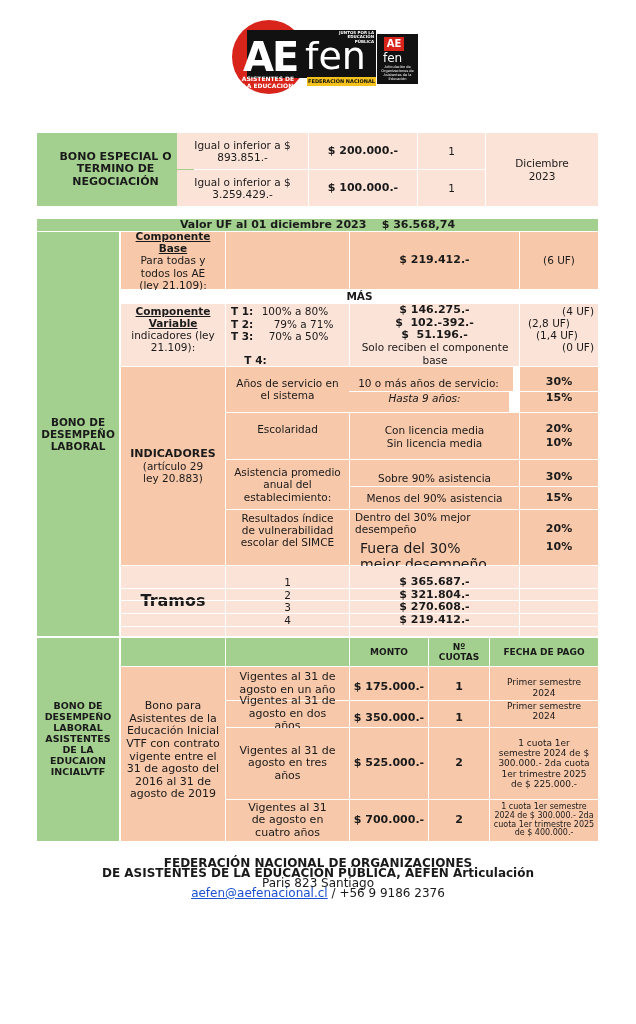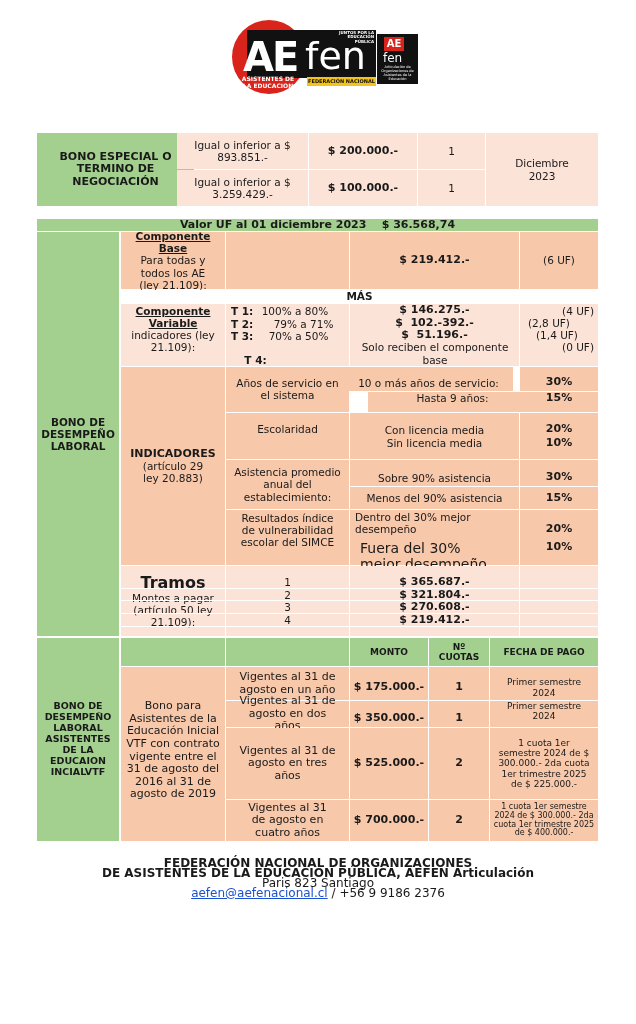--- a/index.html
+++ b/index.html
@@ -125,7 +125,7 @@
   <div class="cell salmon" style="left:226px;top:367px;width:123px;height:45px;justify-content:flex-start;padding:10px 8px 0;">Años de servicio en el sistema</div>
   <div class="cell salmon" style="left:344px;top:367px;width:169px;height:24px;justify-content:flex-end;padding-bottom:2px;">10 o más años de servicio:</div>
   <div class="cell salmon b" style="left:520px;top:367px;width:78px;height:24px;justify-content:flex-end;padding-bottom:2px;font-size:11px;">30%</div>
-  <div class="cell salmon" style="left:368px;top:392px;width:169px;height:20px;justify-content:flex-start;">Hasta 9 años:</div>
+  <div class="cell salmon" style="left:340px;top:392px;width:169px;height:20px;justify-content:flex-start;font-style:italic;">Hasta 9 años:</div>
   <div class="cell salmon b" style="left:520px;top:392px;width:78px;height:20px;justify-content:flex-start;font-size:11px;">15%</div>
 
   <div class="cell salmon" style="left:226px;top:413px;width:123px;height:46px;justify-content:flex-start;padding-top:10px;">Escolaridad</div>

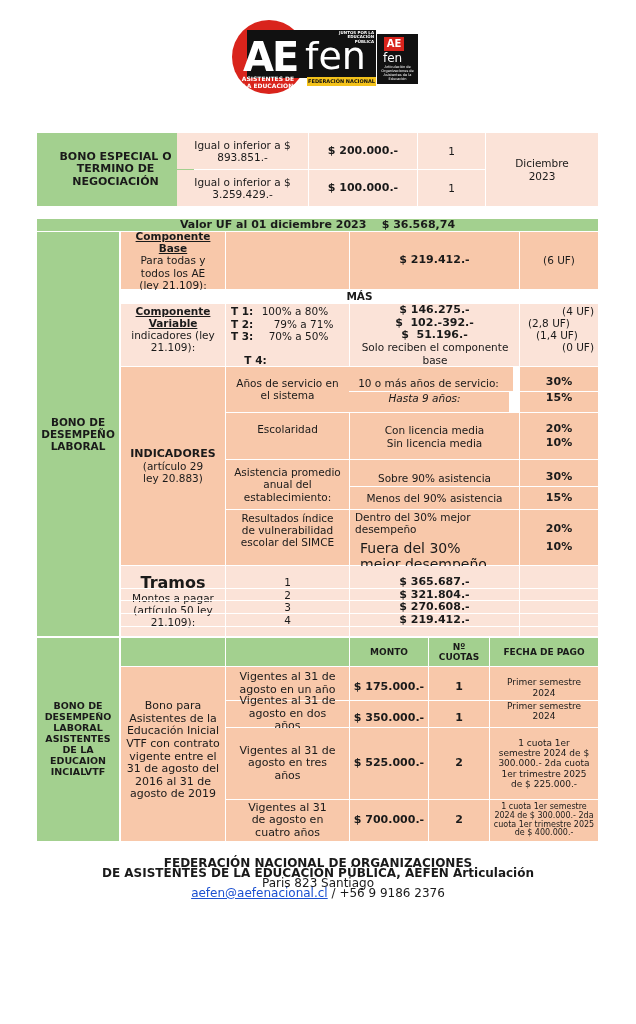--- a/index.html
+++ b/index.html
@@ -150,7 +150,6 @@
 
   <div class="cell pink" style="left:121px;top:566px;width:104px;height:70px;">
     <span class="b" style="font-size:16px;">Tramos</span>
-    <span style="padding:0 10px;">Montos a pagar (artículo 50 ley 21.109):</span>
   </div>
   <div class="abs pink" style="left:226px;top:566px;width:123px;height:70px;"></div>
   <div class="abs pink" style="left:350px;top:566px;width:169px;height:70px;"></div>

